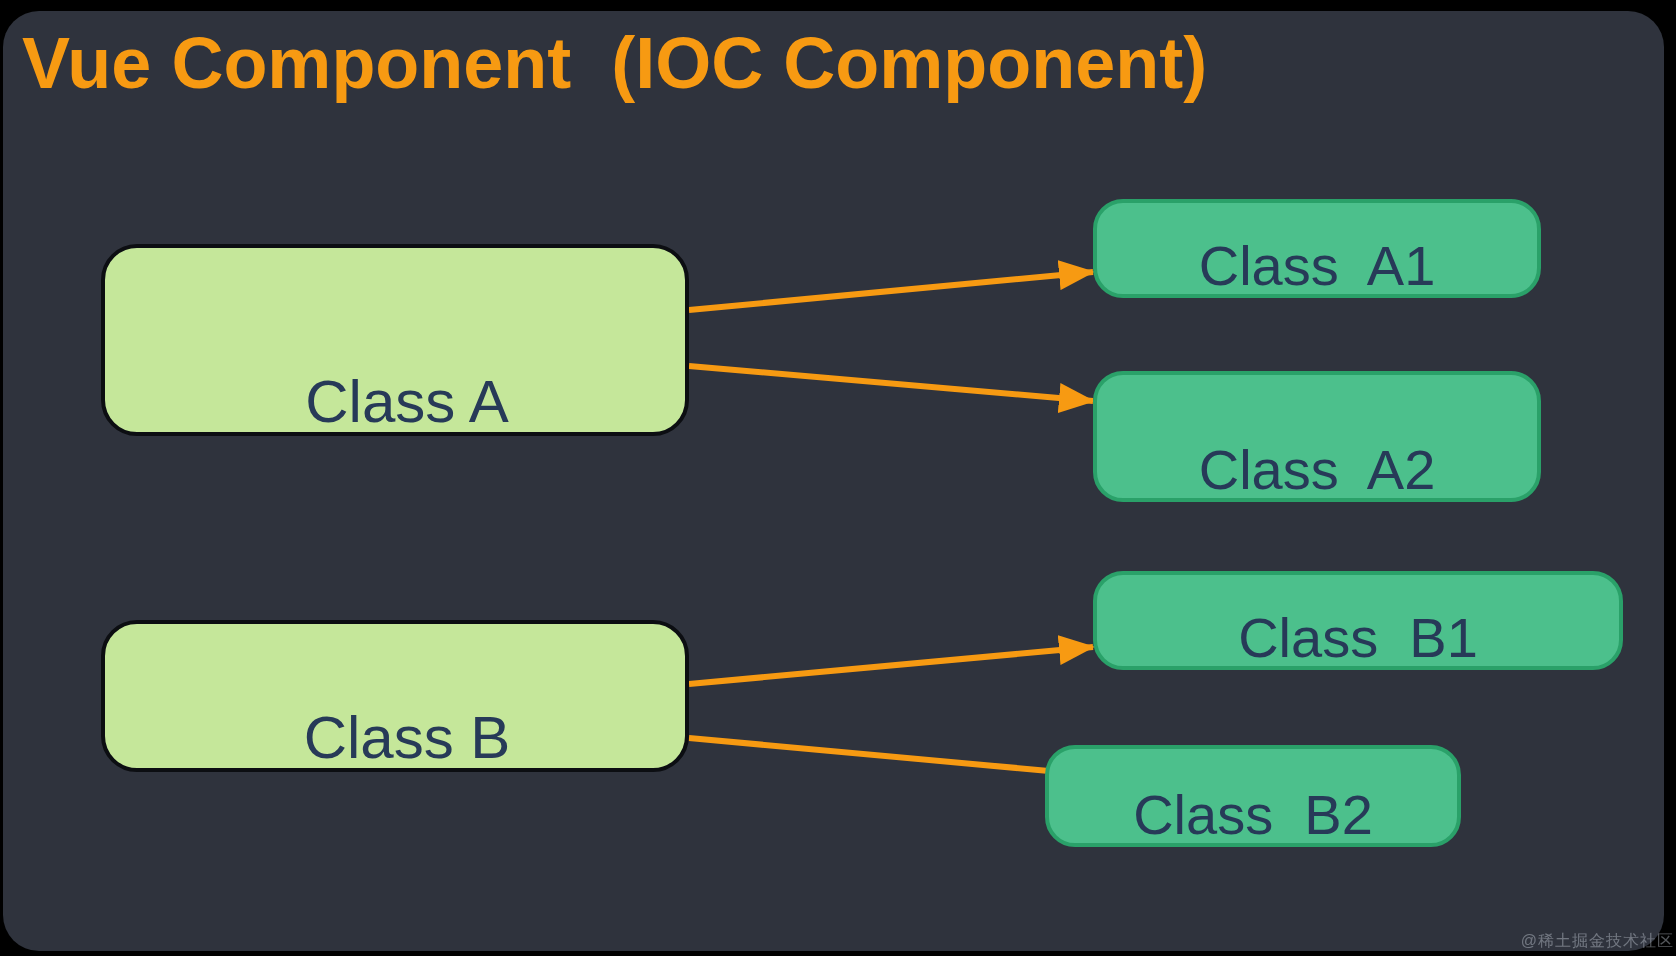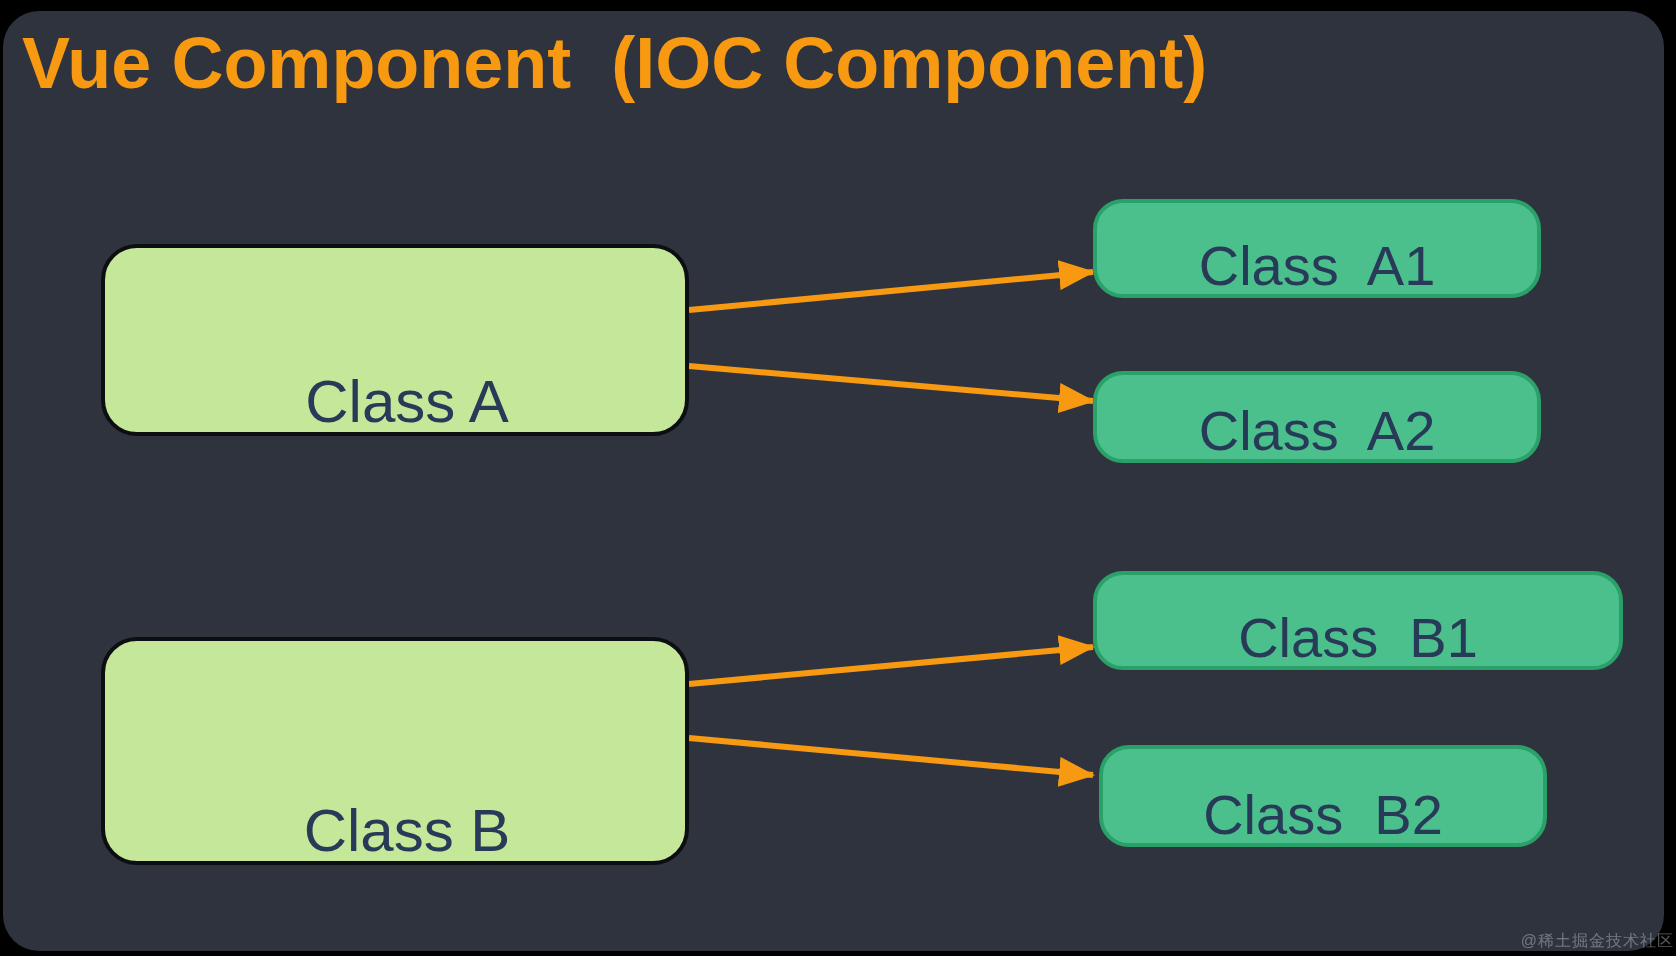--- a/index.html
+++ b/index.html
@@ -116,7 +116,7 @@
       <div class="box target" style="left: 1093px; top: 199px; width: 448px; height: 99px;">
         <span class="box-label">Class  A1</span>
       </div>
-      <div class="box target" style="left: 1093px; top: 371px; width: 448px; height: 92px;">
+      <div class="box target" style="left: 1093px; top: 371px; width: 448px; height: 131px;">
         <span class="box-label">Class  A2</span>
       </div>
       <div class="box target" style="left: 1093px; top: 571px; width: 530px; height: 99px;">

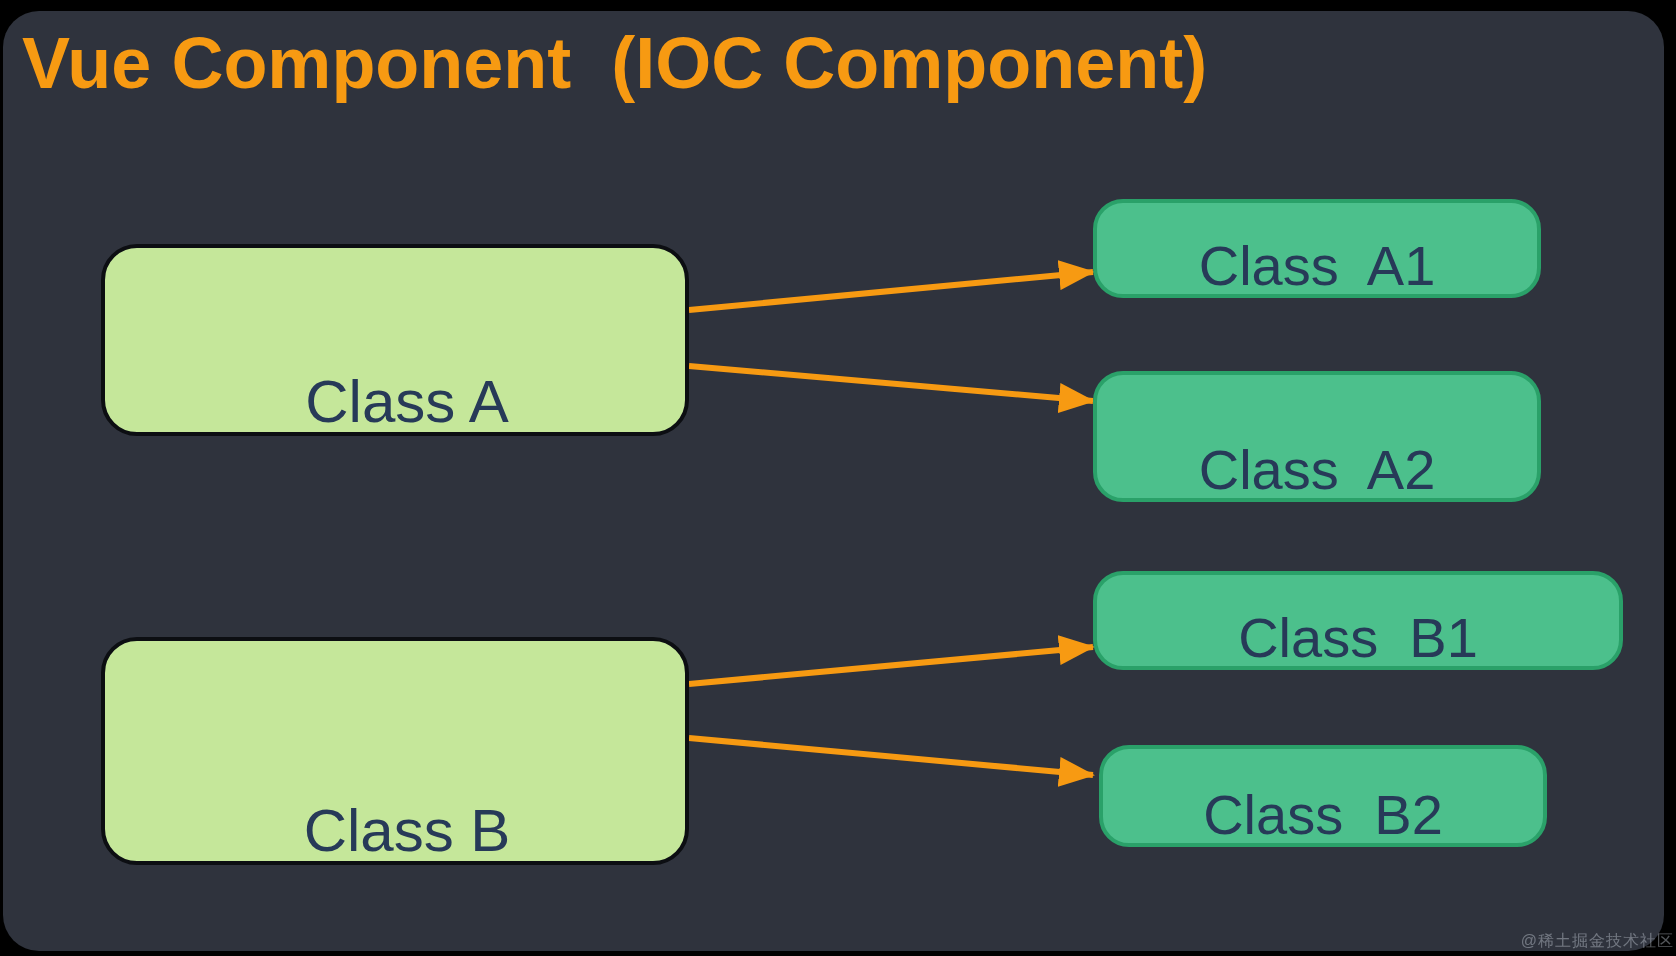--- a/index.html
+++ b/index.html
@@ -110,7 +110,7 @@
       <div class="box source" style="left: 101px; top: 244px; width: 588px; height: 192px;">
         <span class="box-label">Class A</span>
       </div>
-      <div class="box source" style="left: 101px; top: 637px; width: 588px; height: 228px;">
+      <div class="box source" style="left: 101px; top: 620px; width: 588px; height: 152px;">
         <span class="box-label">Class B</span>
       </div>
       <div class="box target" style="left: 1093px; top: 199px; width: 448px; height: 99px;">

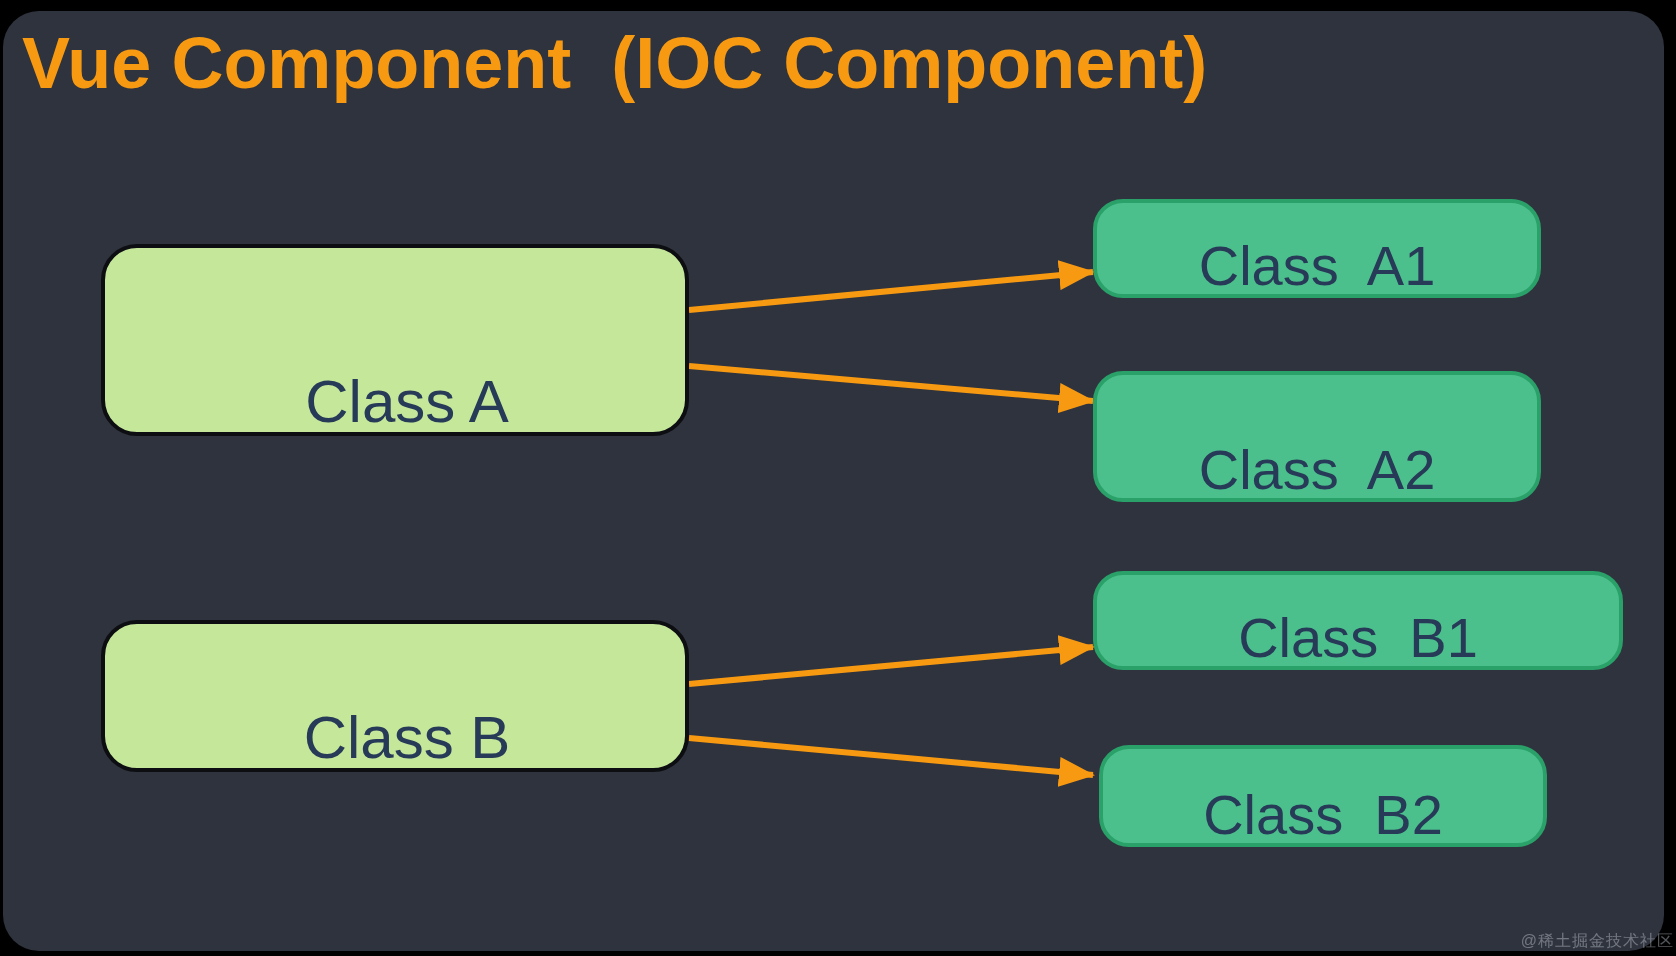--- a/index.html
+++ b/index.html
@@ -122,7 +122,7 @@
       <div class="box target" style="left: 1093px; top: 571px; width: 530px; height: 99px;">
         <span class="box-label">Class  B1</span>
       </div>
-      <div class="box target" style="left: 1099px; top: 745px; width: 448px; height: 102px;">
+      <div class="box target" style="left: 1045px; top: 745px; width: 416px; height: 102px;">
         <span class="box-label">Class  B2</span>
       </div>
     </div>

